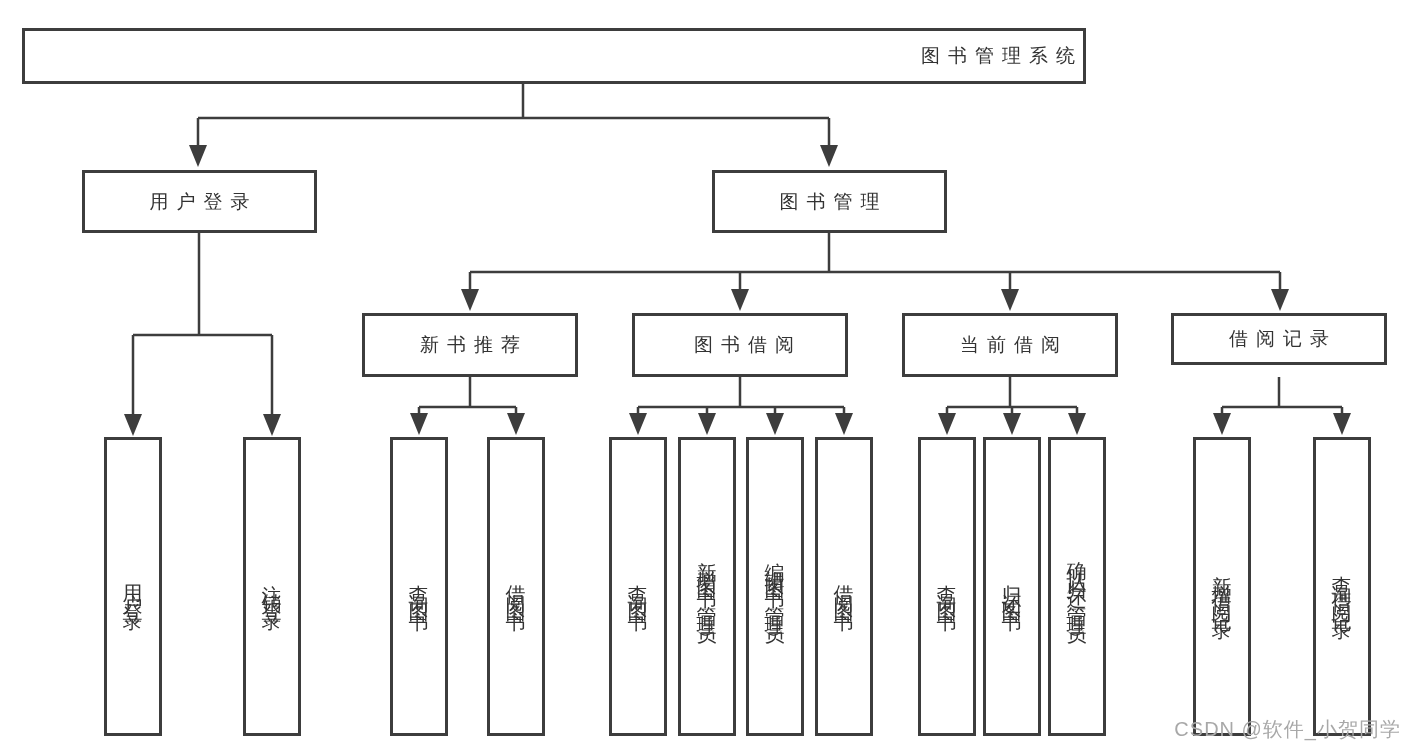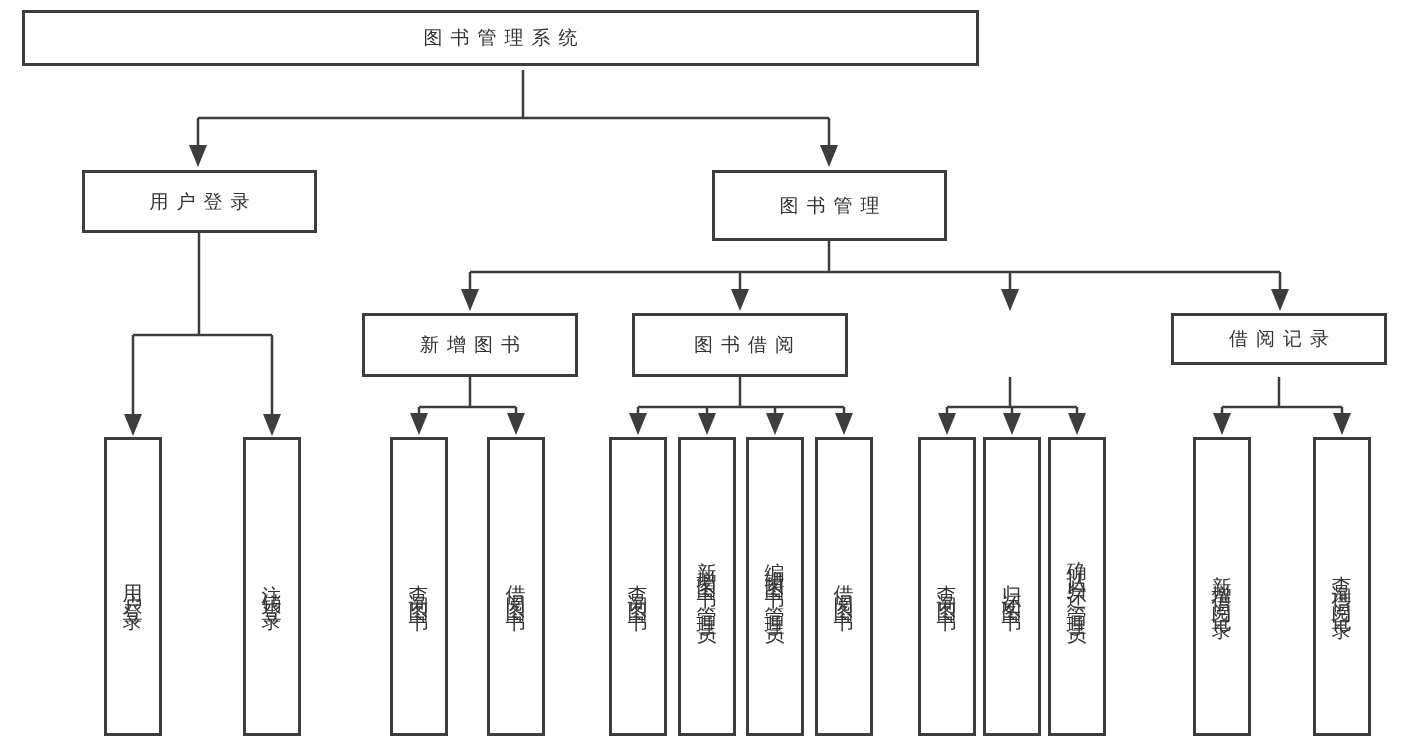--- a/index.html
+++ b/index.html
@@ -121,7 +121,7 @@
     </g>
   </svg>
 
-  <div class="node hbox" style="left:22px; top:10px; width:957px; height:56px;">
+  <div class="node hbox" style="left:22px; top:28px; width:1064px; height:56px;justify-content:flex-end;">
     <span>图书管理系统</span>
   </div>
 

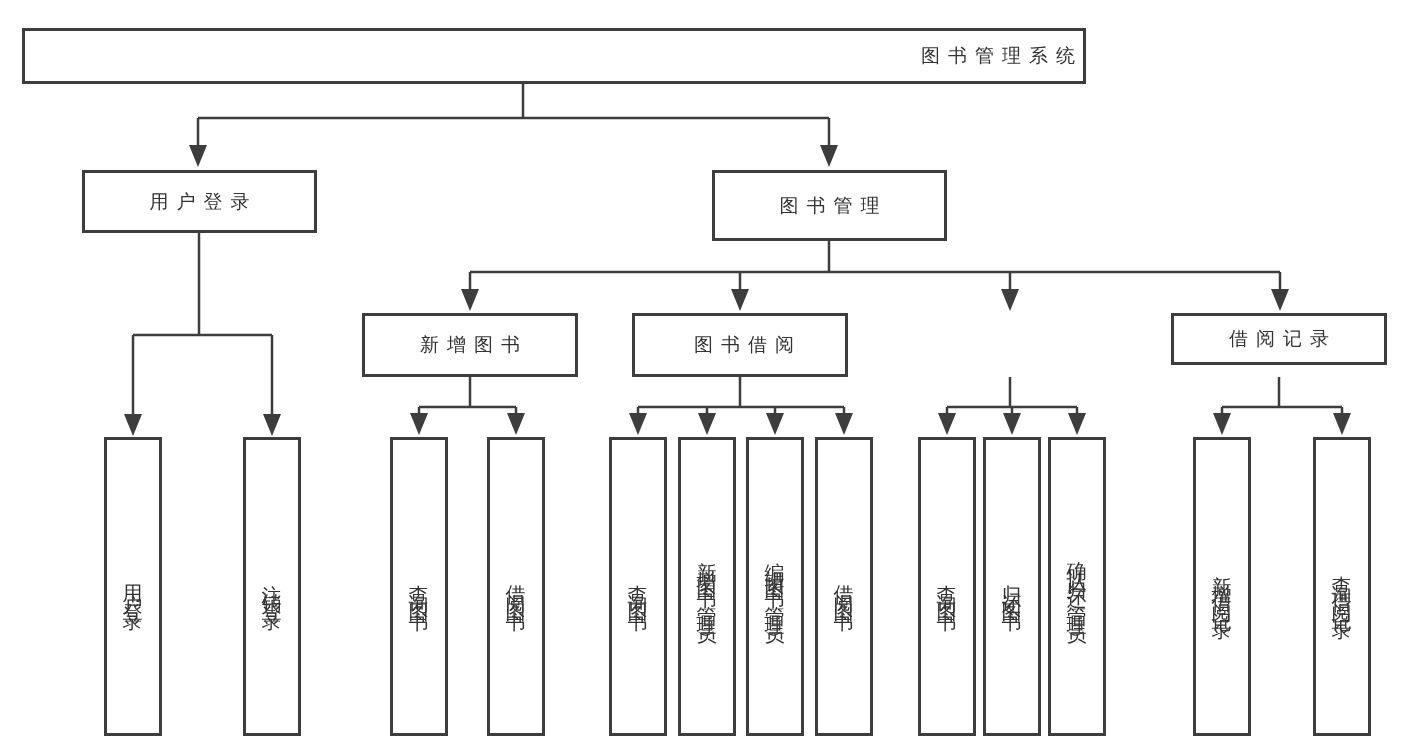--- a/index.html
+++ b/index.html
@@ -128,7 +128,7 @@
   <div class="node hbox" style="left:82px; top:170px; width:235px; height:63px;">
     <span>用户登录</span>
   </div>
-  <div class="node hbox" style="left:712px; top:170px; width:235px; height:71px;">
+  <div class="node hbox" style="left:712px; top:170px; width:235px; height:63px;">
     <span>图书管理</span>
   </div>
 

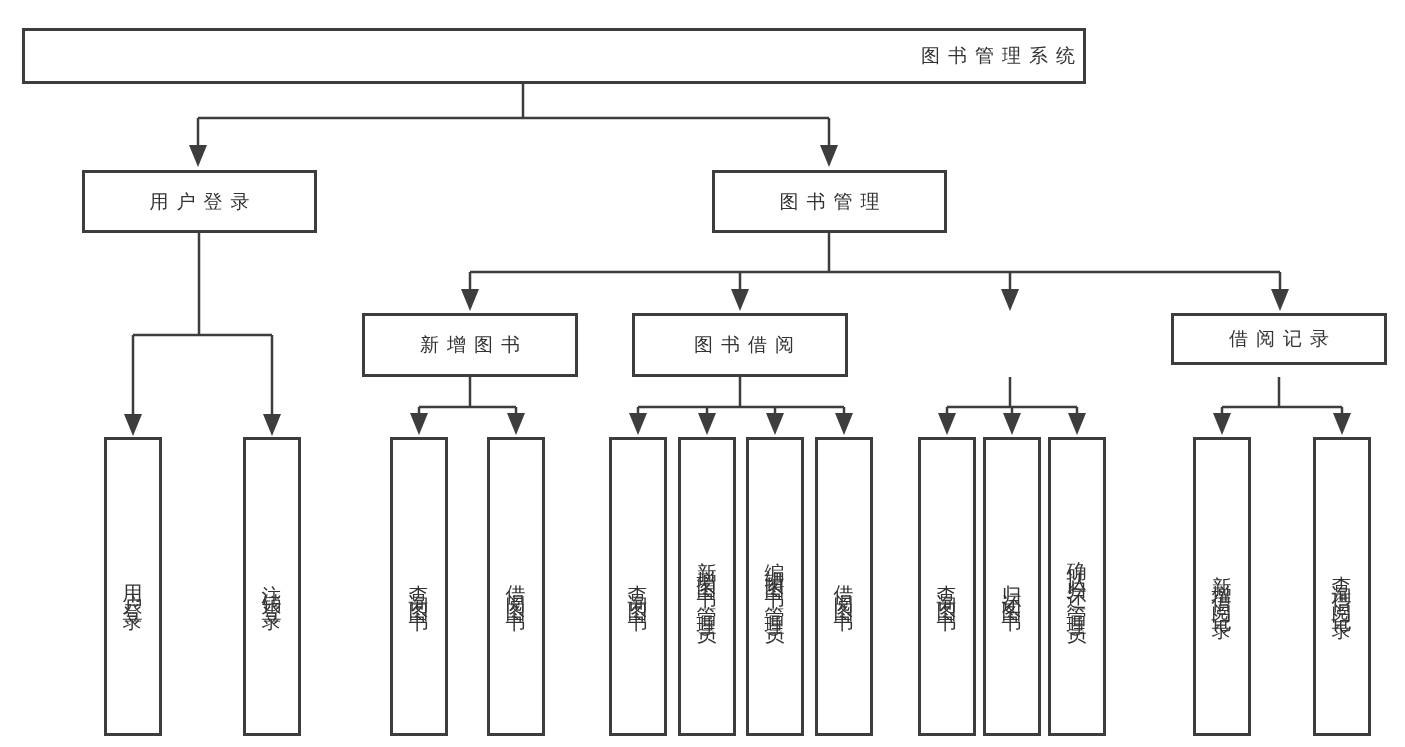--- a/index.html
+++ b/index.html
@@ -133,7 +133,7 @@
   </div>
 
   <div class="node hbox" style="left:362px; top:313px; width:216px; height:64px;">
-    <span>新增图书</span>
+    <span>新书推荐</span>
   </div>
   <div class="node hbox" style="left:632px; top:313px; width:216px; height:64px;padding-left:8px;">
     <span>图书借阅</span>

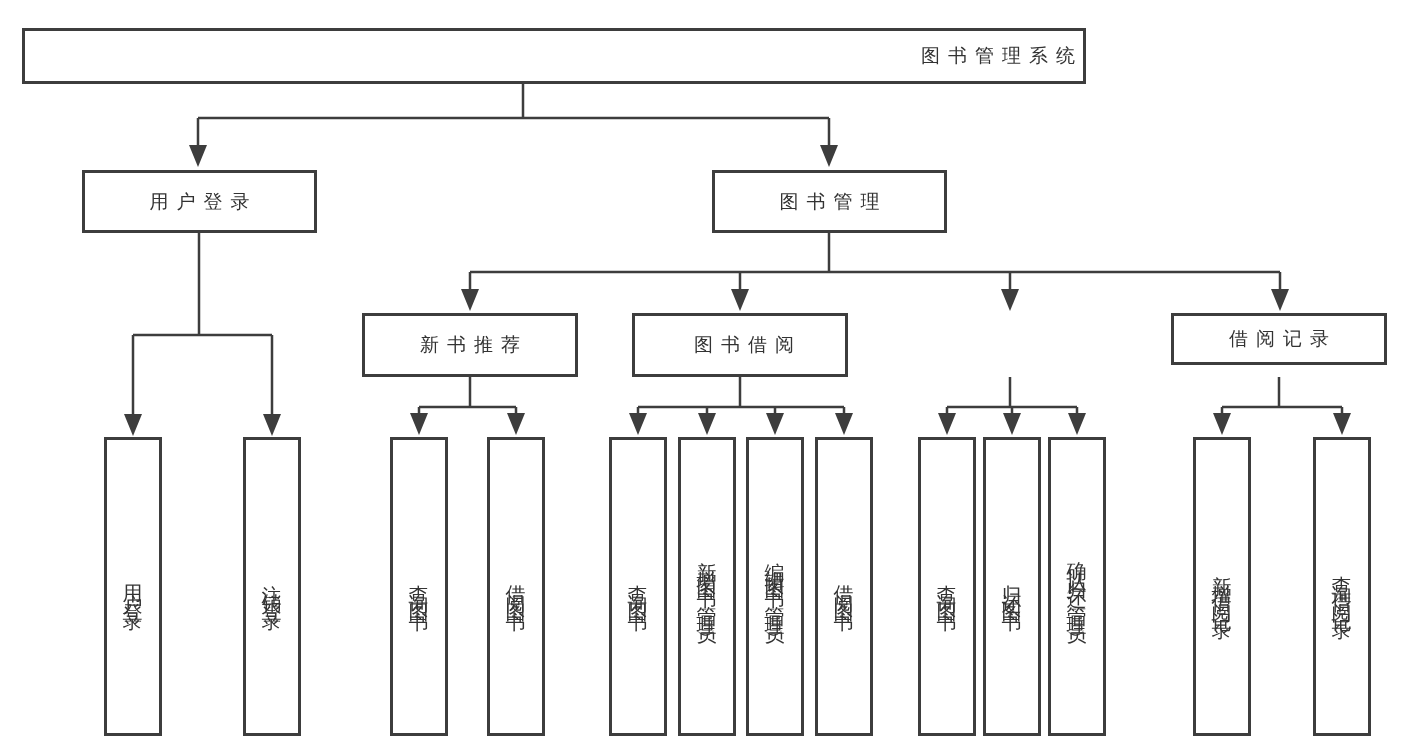--- a/index.html
+++ b/index.html
@@ -138,6 +138,9 @@
   <div class="node hbox" style="left:632px; top:313px; width:216px; height:64px;padding-left:8px;">
     <span>图书借阅</span>
   </div>
+  <div class="node hbox" style="left:902px; top:313px; width:216px; height:64px;">
+    <span>当前借阅</span>
+  </div>
   <div class="node hbox" style="left:1171px; top:313px; width:216px; height:52px;">
     <span>借阅记录</span>
   </div>

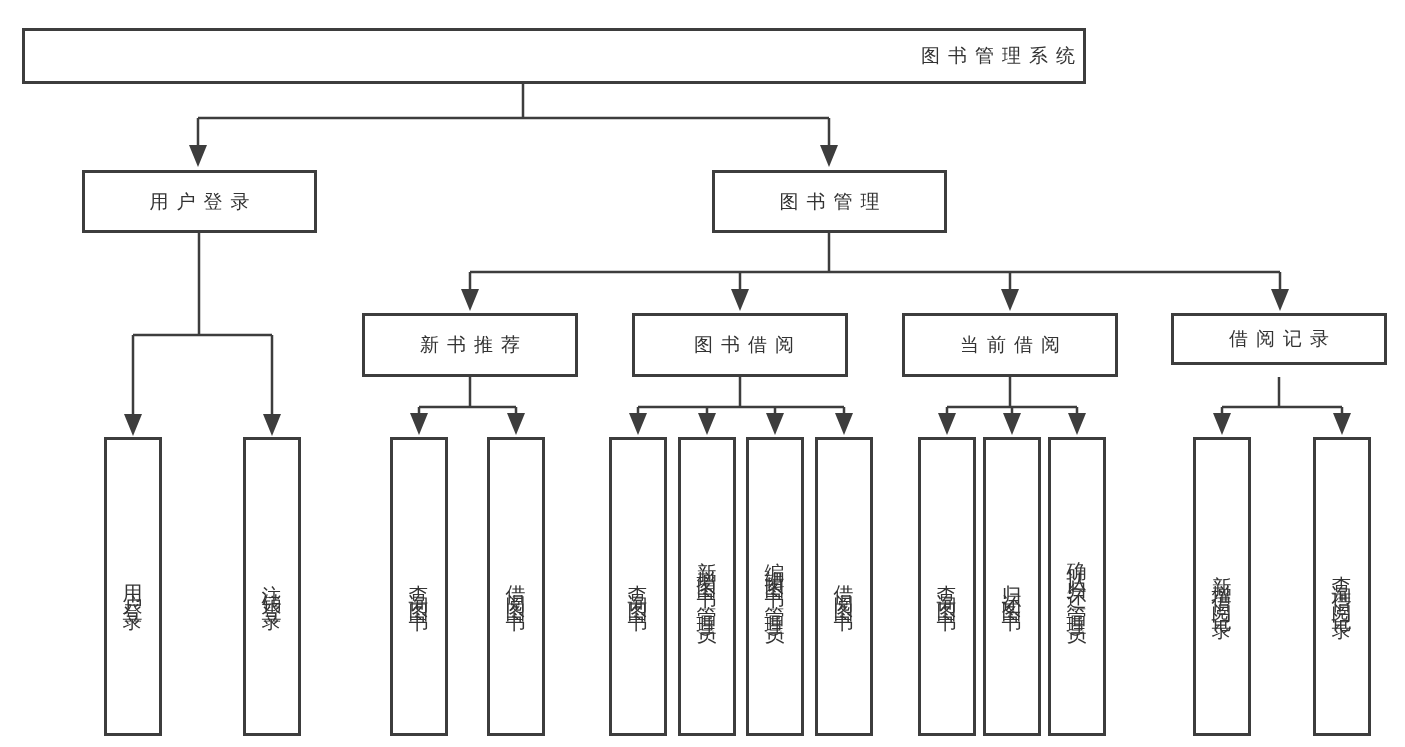--- a/index.html
+++ b/index.html
@@ -189,6 +189,7 @@
     <span>查询借阅记录</span>
   </div>
 
+  <div class="watermark">CSDN @软件_小贺同学</div>
 
 </div>
 

